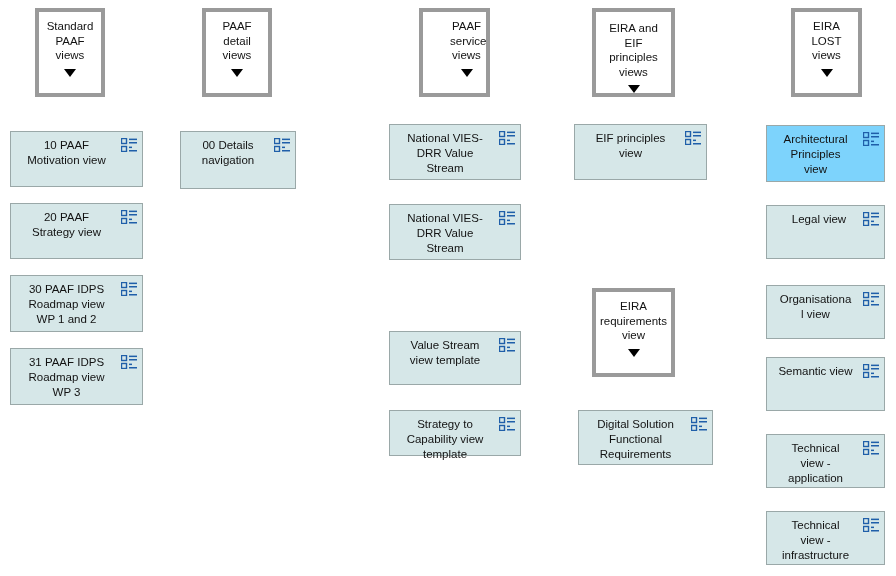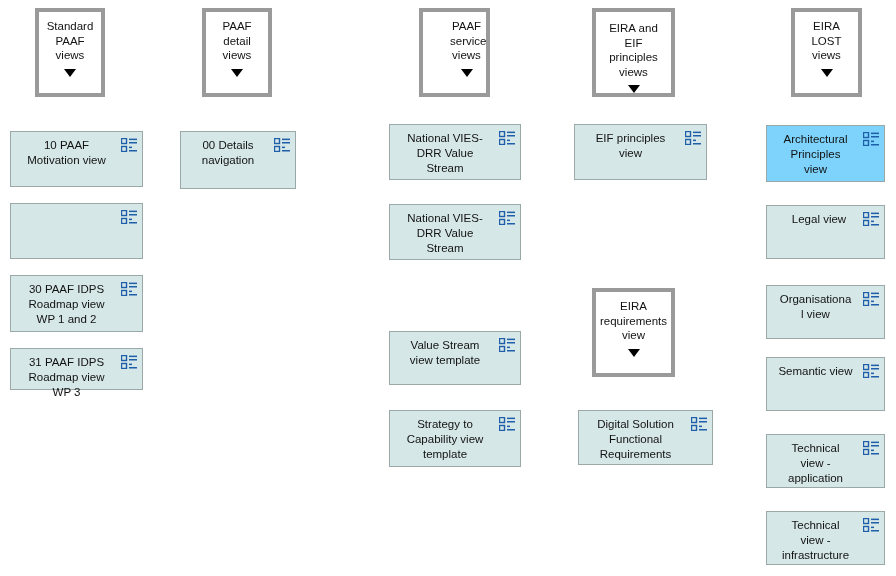--- a/index.html
+++ b/index.html
@@ -104,6 +104,8 @@
       </span>
     </div>
     <div class="view-node" style="left: 10px; top: 203px; width: 133px; height: 56px; background: rgb(214, 231, 232); border-color: rgb(154, 168, 168);">
+      <div class="node-label" style="color: rgb(18, 18, 18);">20 PAAF
+Strategy view</div>
       <span class="view-icon">
         <svg width="16" height="14" viewBox="0 0 16 14" xmlns="http://www.w3.org/2000/svg">
           <rect x="0.5" y="0.5" width="5" height="5" fill="none" stroke="#1f5fa9" stroke-width="1.4"></rect>

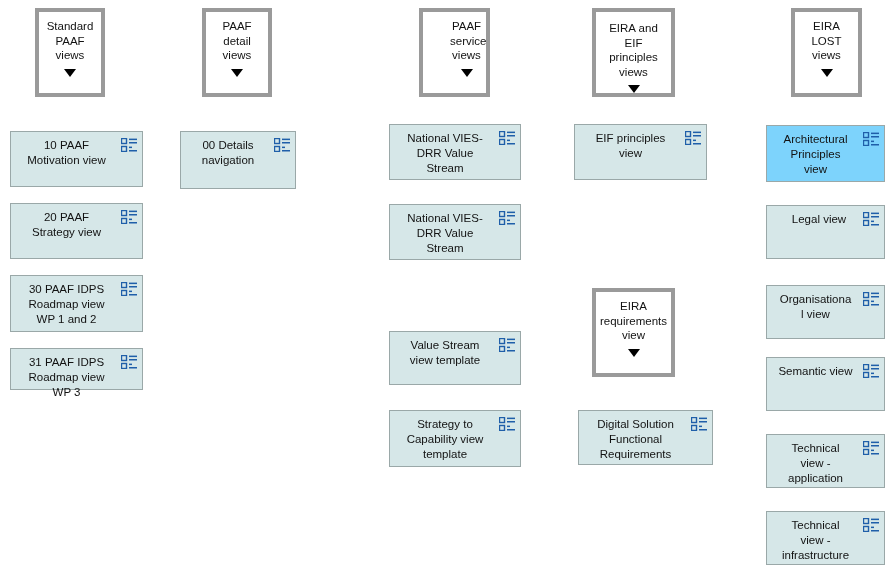--- a/index.html
+++ b/index.html
@@ -132,7 +132,7 @@
         </svg>
       </span>
     </div>
-    <div class="view-node" style="left: 10px; top: 348px; width: 133px; height: 42px; background: rgb(214, 231, 232); border-color: rgb(154, 168, 168);">
+    <div class="view-node" style="left: 10px; top: 348px; width: 133px; height: 57px; background: rgb(214, 231, 232); border-color: rgb(154, 168, 168);">
       <div class="node-label" style="color: rgb(18, 18, 18);">31 PAAF IDPS
 Roadmap view
 WP 3</div>

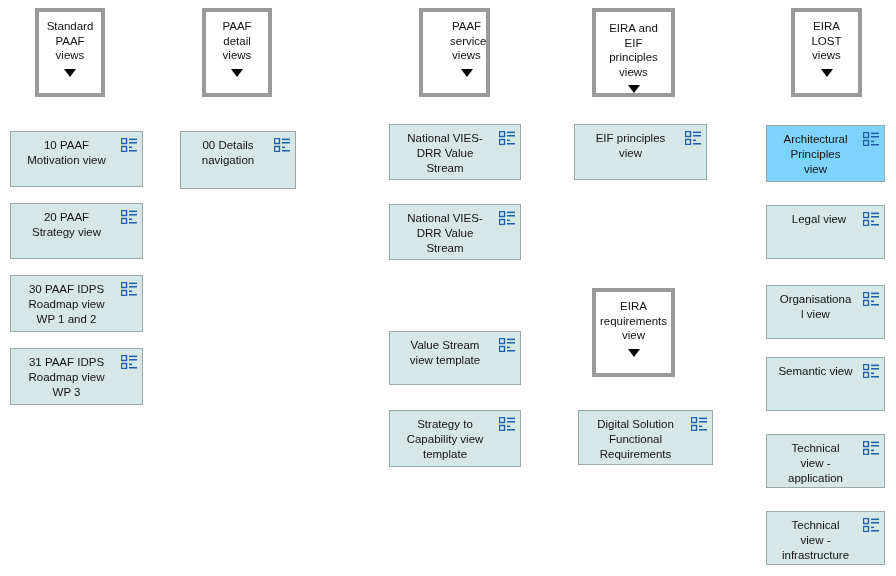--- a/index.html
+++ b/index.html
@@ -216,7 +216,7 @@
         </svg>
       </span>
     </div>
-    <div class="view-node" style="left: 389px; top: 410px; width: 132px; height: 57px; background: rgb(214, 231, 232); border-color: rgb(154, 168, 168);">
+    <div class="view-node" style="left: 389px; top: 410px; width: 132px; height: 46px; background: rgb(214, 231, 232); border-color: rgb(154, 168, 168);">
       <div class="node-label" style="color: rgb(18, 18, 18);">Strategy to
 Capability view
 template</div>

